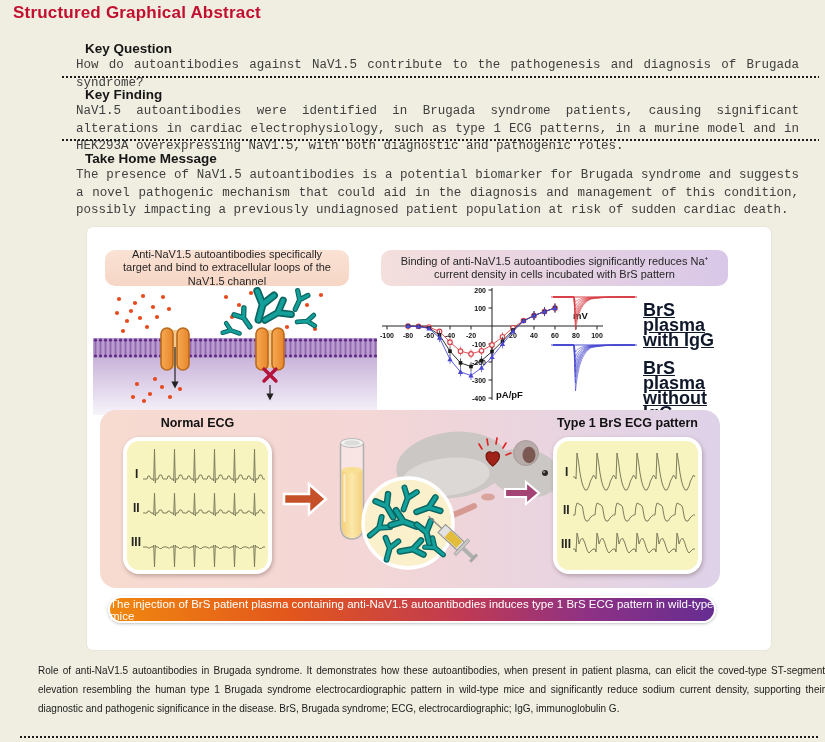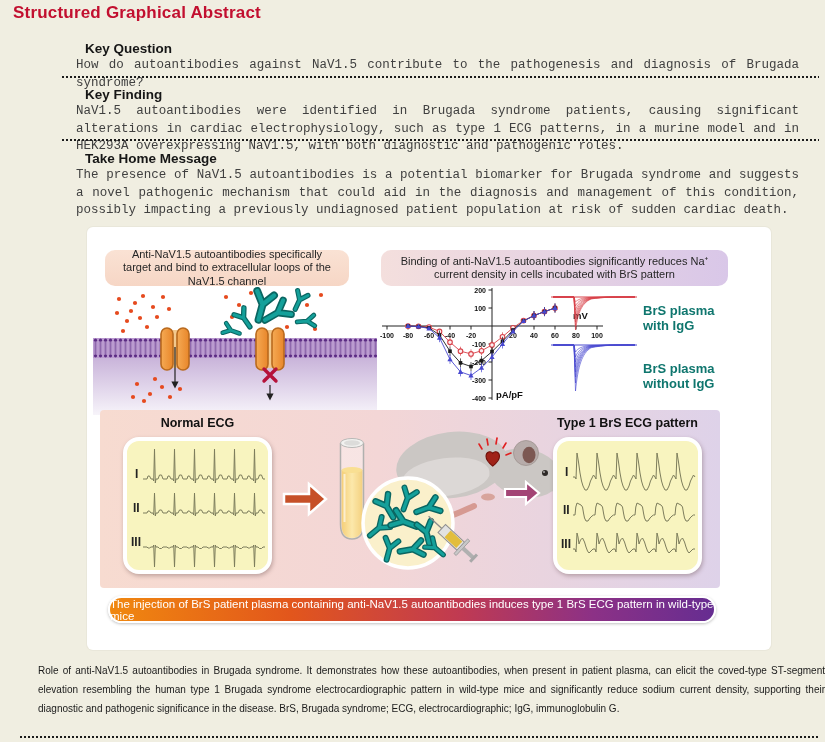--- a/index.html
+++ b/index.html
@@ -13,7 +13,7 @@
   .topbox{top:23px;height:36px;border-radius:10px;display:flex;align-items:center;justify-content:center;text-align:center;font-size:11px;line-height:13.5px;color:#262626;padding:2px 14px;box-sizing:border-box;}
   #leftbox{left:18px;width:244px;background:linear-gradient(180deg,#fae2d4,#f6d6c5);}
   #rightbox{left:294px;width:347px;background:linear-gradient(90deg,#f4dfdd,#d9c7e8);}
-  .trace-label{left:556px;width:95px;font-size:13px;font-weight:bold;line-height:15px;color:#0f766e;}
+  .trace-label{left:556px;width:95px;font-size:18px;font-weight:bold;line-height:15px;color:#0f172a;text-decoration:underline;}
   #panel{left:13px;top:183px;width:620px;height:178px;border-radius:4px;background:linear-gradient(90deg,#f7dbd0 0%,#f3d6d6 45%,#ded2e9 100%);}
   .ecg-title{top:6px;font-size:12.5px;font-weight:bold;color:#111;text-align:center;}
   .ecg-box{top:27px;width:149px;height:137px;background:#f8f4bf;border:4px solid #ffffff;border-radius:16px;box-sizing:border-box;box-shadow:1px 2px 4px rgba(90,60,60,.35);}

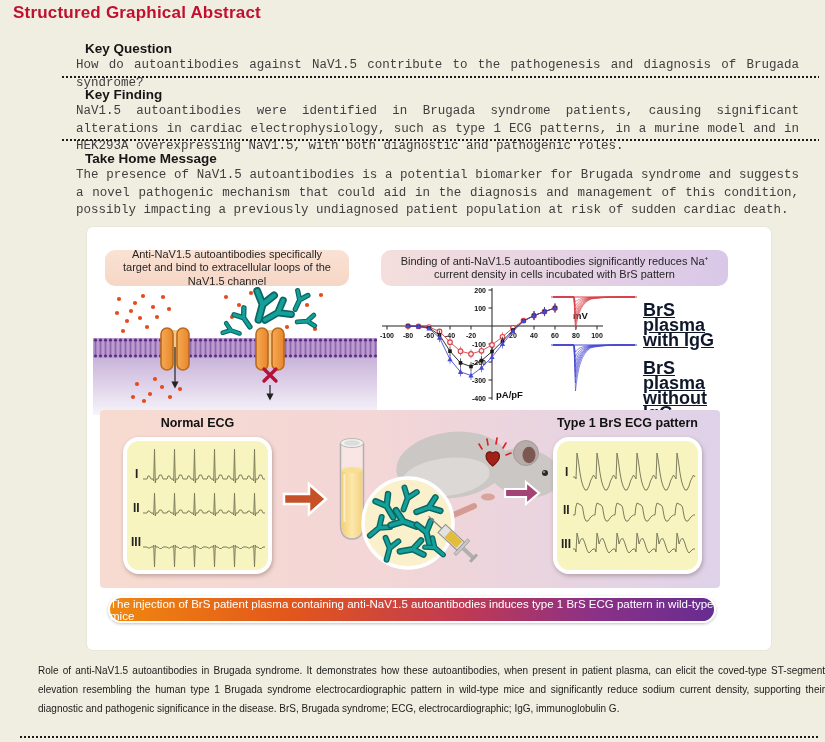--- a/index.html
+++ b/index.html
@@ -14,7 +14,7 @@
   #leftbox{left:18px;width:244px;background:linear-gradient(180deg,#fae2d4,#f6d6c5);}
   #rightbox{left:294px;width:347px;background:linear-gradient(90deg,#f4dfdd,#d9c7e8);}
   .trace-label{left:556px;width:95px;font-size:18px;font-weight:bold;line-height:15px;color:#0f172a;text-decoration:underline;}
-  #panel{left:13px;top:183px;width:620px;height:178px;border-radius:4px;background:linear-gradient(90deg,#f7dbd0 0%,#f3d6d6 45%,#ded2e9 100%);}
+  #panel{left:13px;top:183px;width:620px;height:178px;border-radius:16px;background:linear-gradient(90deg,#f7dbd0 0%,#f3d6d6 45%,#ded2e9 100%);}
   .ecg-title{top:6px;font-size:12.5px;font-weight:bold;color:#111;text-align:center;}
   .ecg-box{top:27px;width:149px;height:137px;background:#f8f4bf;border:4px solid #ffffff;border-radius:16px;box-sizing:border-box;box-shadow:1px 2px 4px rgba(90,60,60,.35);}
   .lead-label{font-size:12px;font-weight:bold;color:#222;}

